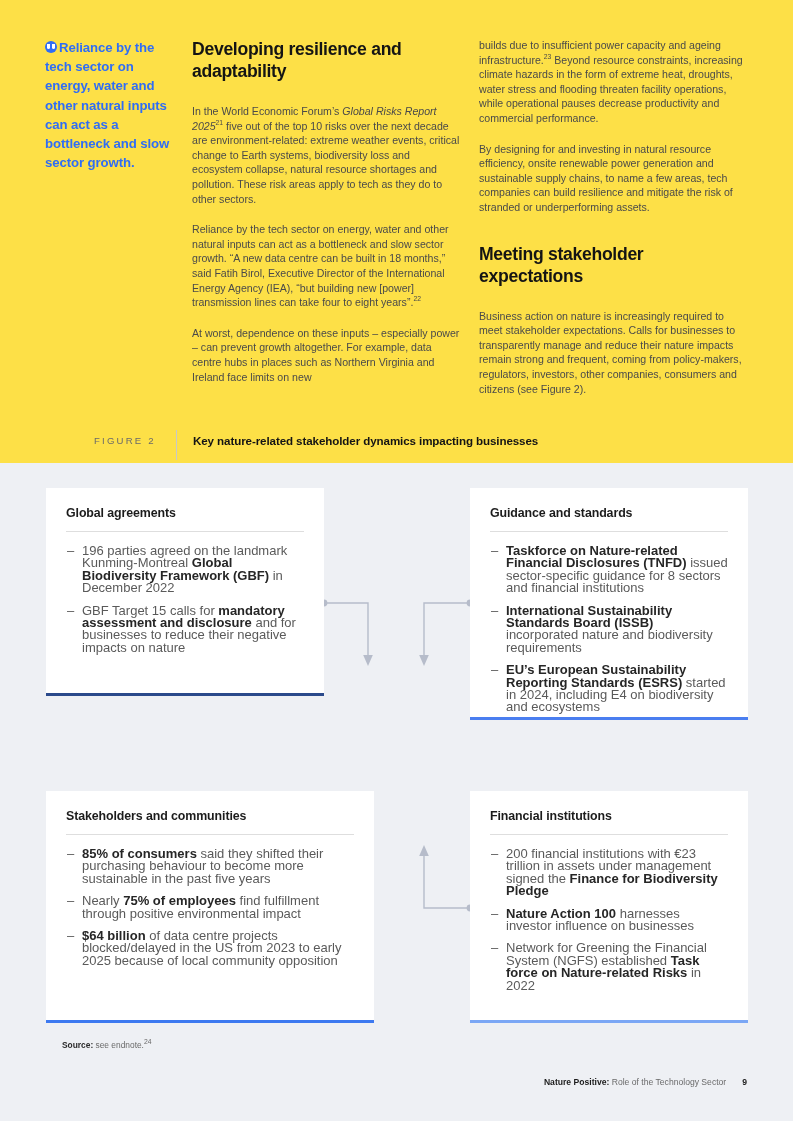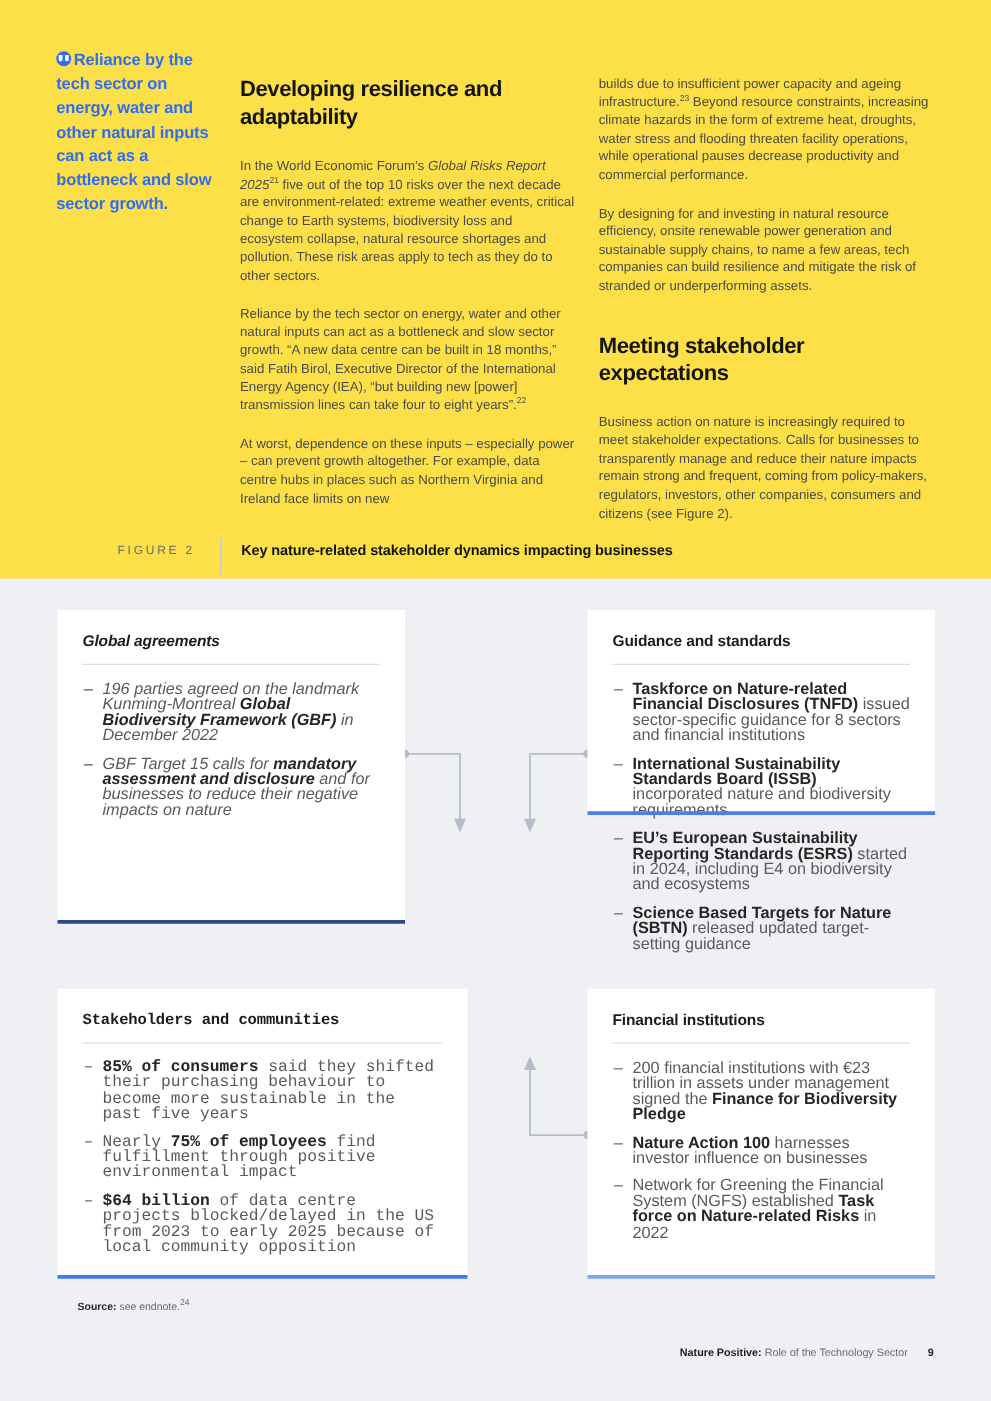--- a/index.html
+++ b/index.html
@@ -36,7 +36,7 @@
   .quote-badge::before { left:2.4px; }
   .quote-badge::after  { left:6.6px; }
 
-  .col { position:absolute; width:268px; font-size:10.6px; line-height:14.6px; color:#4a4a4a;margin-top:22px; }
+  .col { position:absolute; width:268px; font-size:10.6px; line-height:14.6px; color:#4a4a4a; }
   .col-left  { left:192px; top:38px; }
   .col-right { left:479px; top:38px; }
 

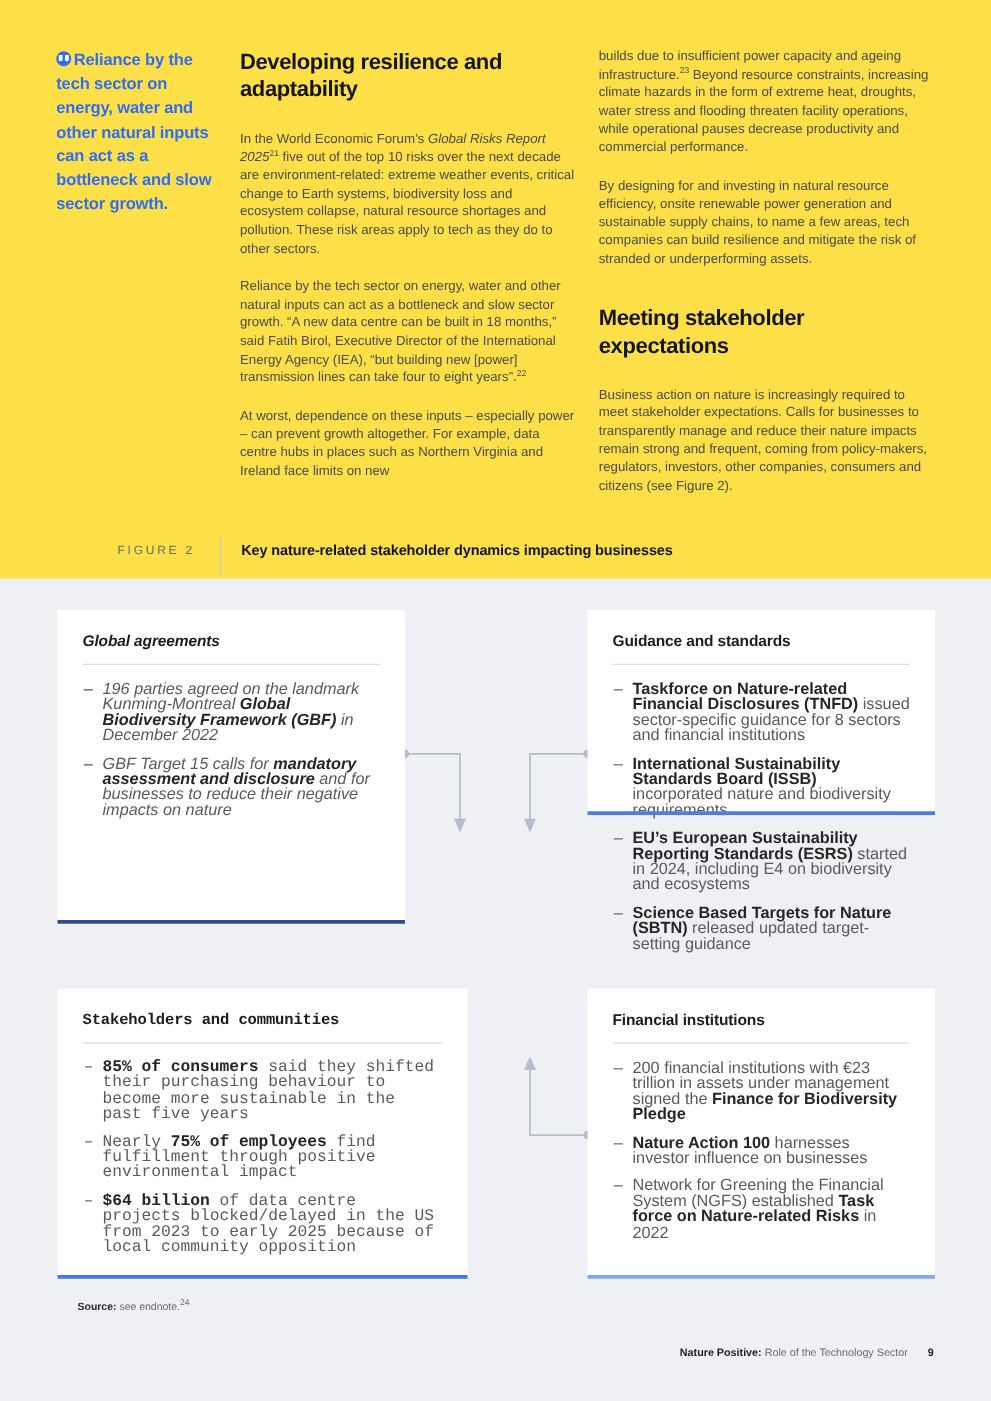--- a/index.html
+++ b/index.html
@@ -89,7 +89,7 @@
 
   .card-accent { position:absolute; left:0; bottom:0; height:3px; width:100%; }
 
-  #card-global      { left:46px;  top:488px; width:278px; height:251px;font-style:italic; }
+  #card-global      { left:46px;  top:488px; width:278px; height:208px; }
   #card-guidance    { left:470px; top:488px; width:278px; height:164px; }
   #card-stakeholders{ left:46px;  top:791px; width:328px; height:232px;font-family:Liberation Mono, monospace; }
   #card-financial   { left:470px; top:791px; width:278px; height:232px; }

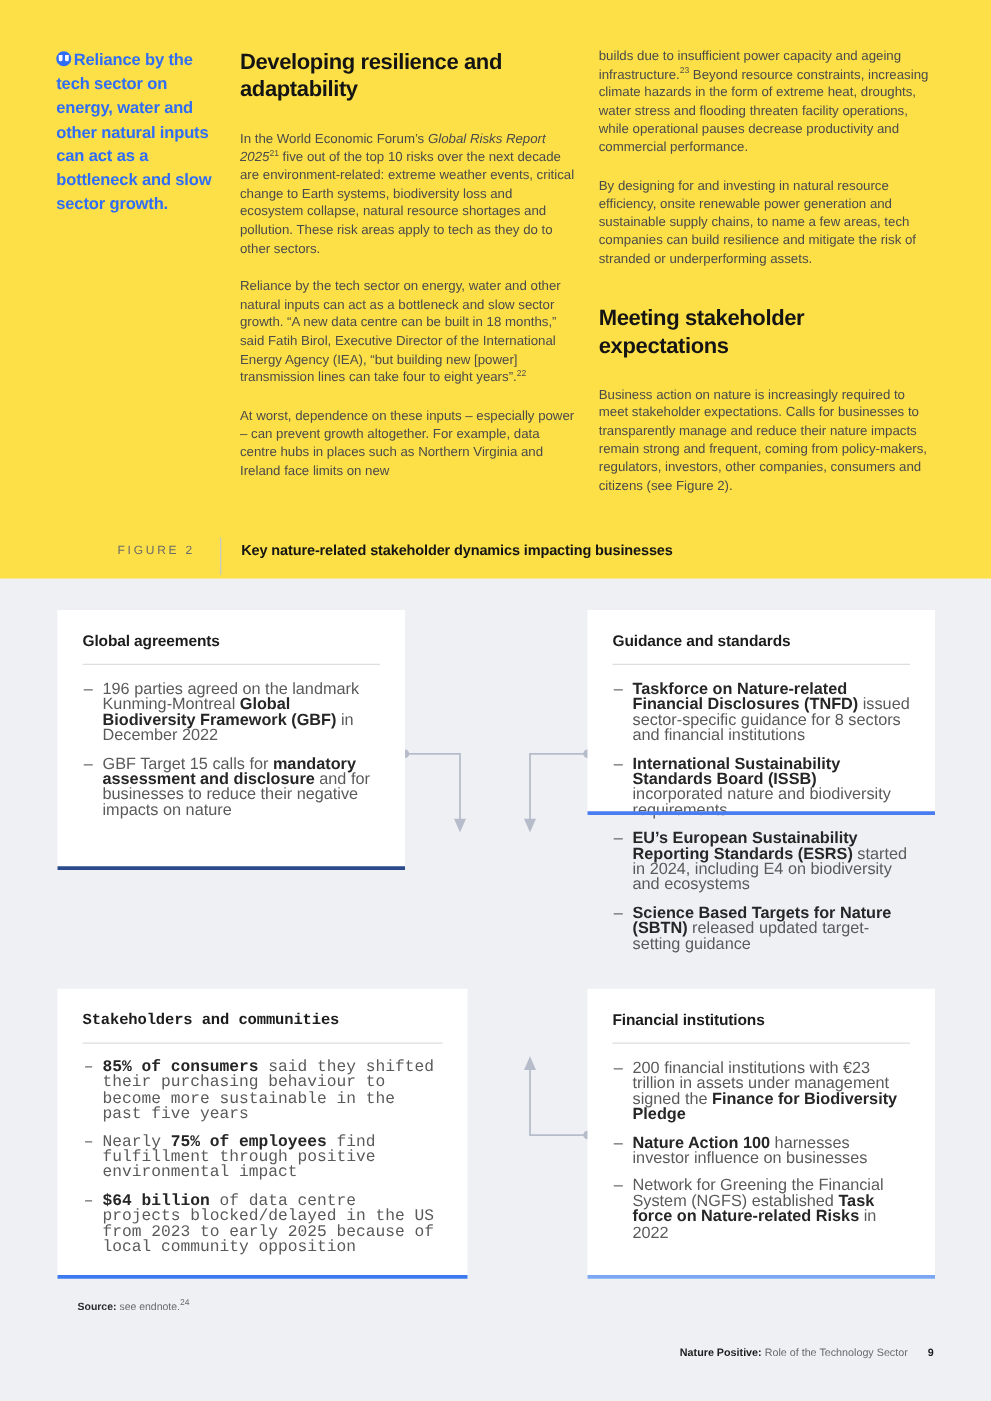--- a/index.html
+++ b/index.html
@@ -90,7 +90,7 @@
   .card-accent { position:absolute; left:0; bottom:0; height:3px; width:100%; }
 
   #card-global      { left:46px;  top:488px; width:278px; height:208px; }
-  #card-guidance    { left:470px; top:488px; width:278px; height:164px; }
+  #card-guidance    { left:470px; top:488px; width:278px; height:232px; }
   #card-stakeholders{ left:46px;  top:791px; width:328px; height:232px;font-family:Liberation Mono, monospace; }
   #card-financial   { left:470px; top:791px; width:278px; height:232px; }
   .connectors { position:absolute; left:0; top:0; width:793px; height:658px; pointer-events:none; }

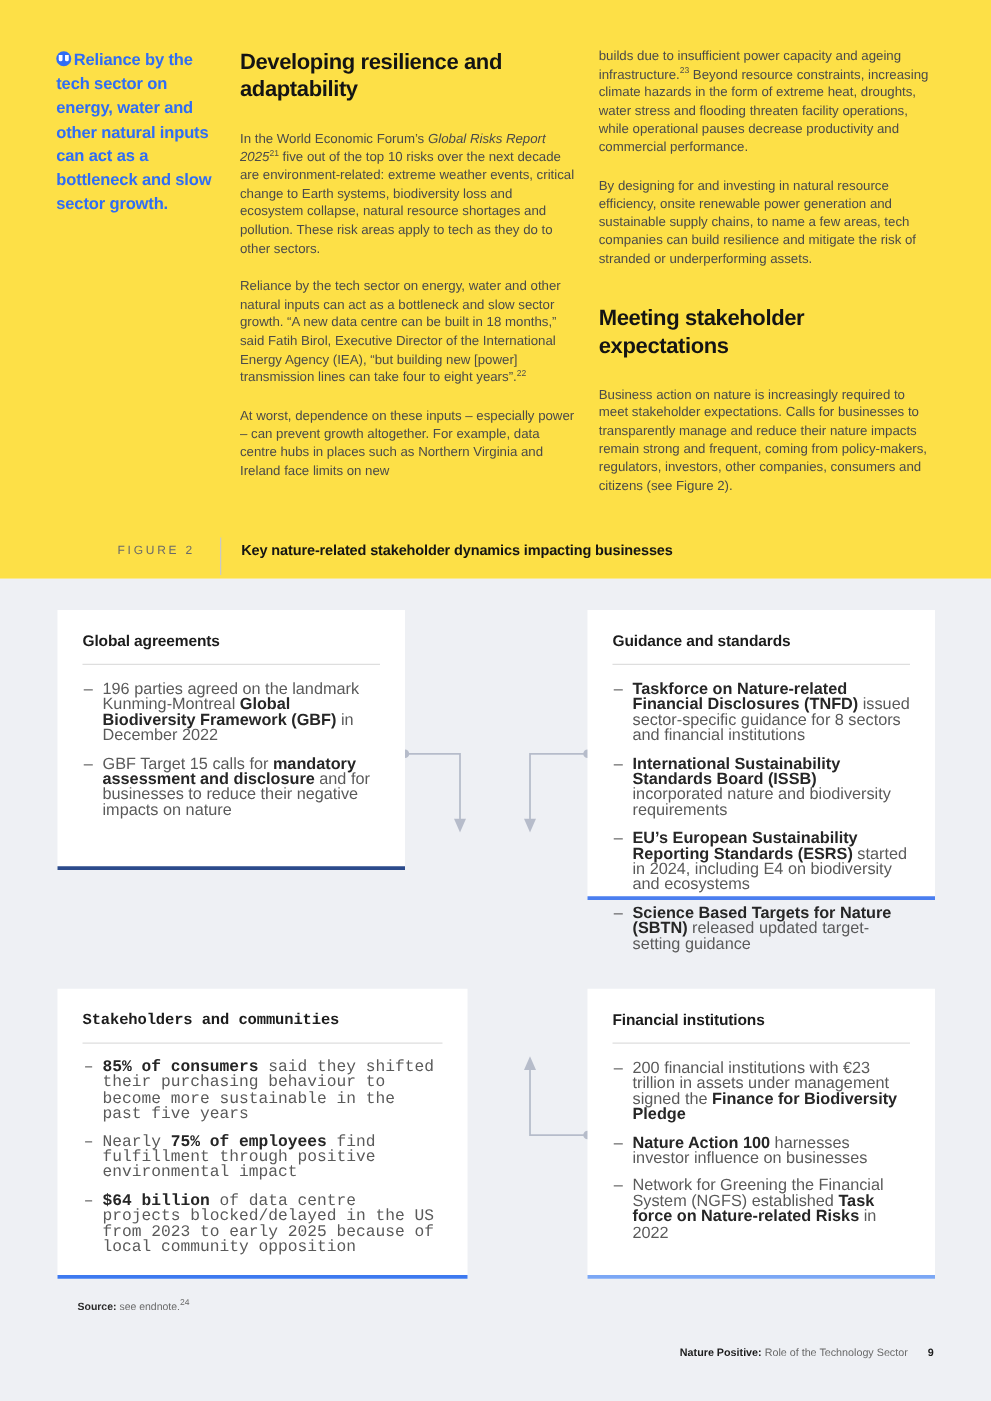--- a/index.html
+++ b/index.html
@@ -186,7 +186,6 @@
       <li><b>Taskforce on Nature-related Financial Disclosures (TNFD)</b><span> issued sector-specific guidance for 8 sectors and financial institutions</span></li>
       <li><b>International Sustainability Standards Board (ISSB)</b><span> incorporated nature and biodiversity requirements</span></li>
       <li><b>EU’s European Sustainability Reporting Standards (ESRS)</b><span> started in 2024, including E4 on biodiversity and ecosystems</span></li>
-      <li><b>Science Based Targets for Nature (SBTN)</b><span> released updated target-setting guidance</span></li>
     </ul>
   <div class="card-accent" style="background: rgb(74, 126, 240);"></div>
 </div>

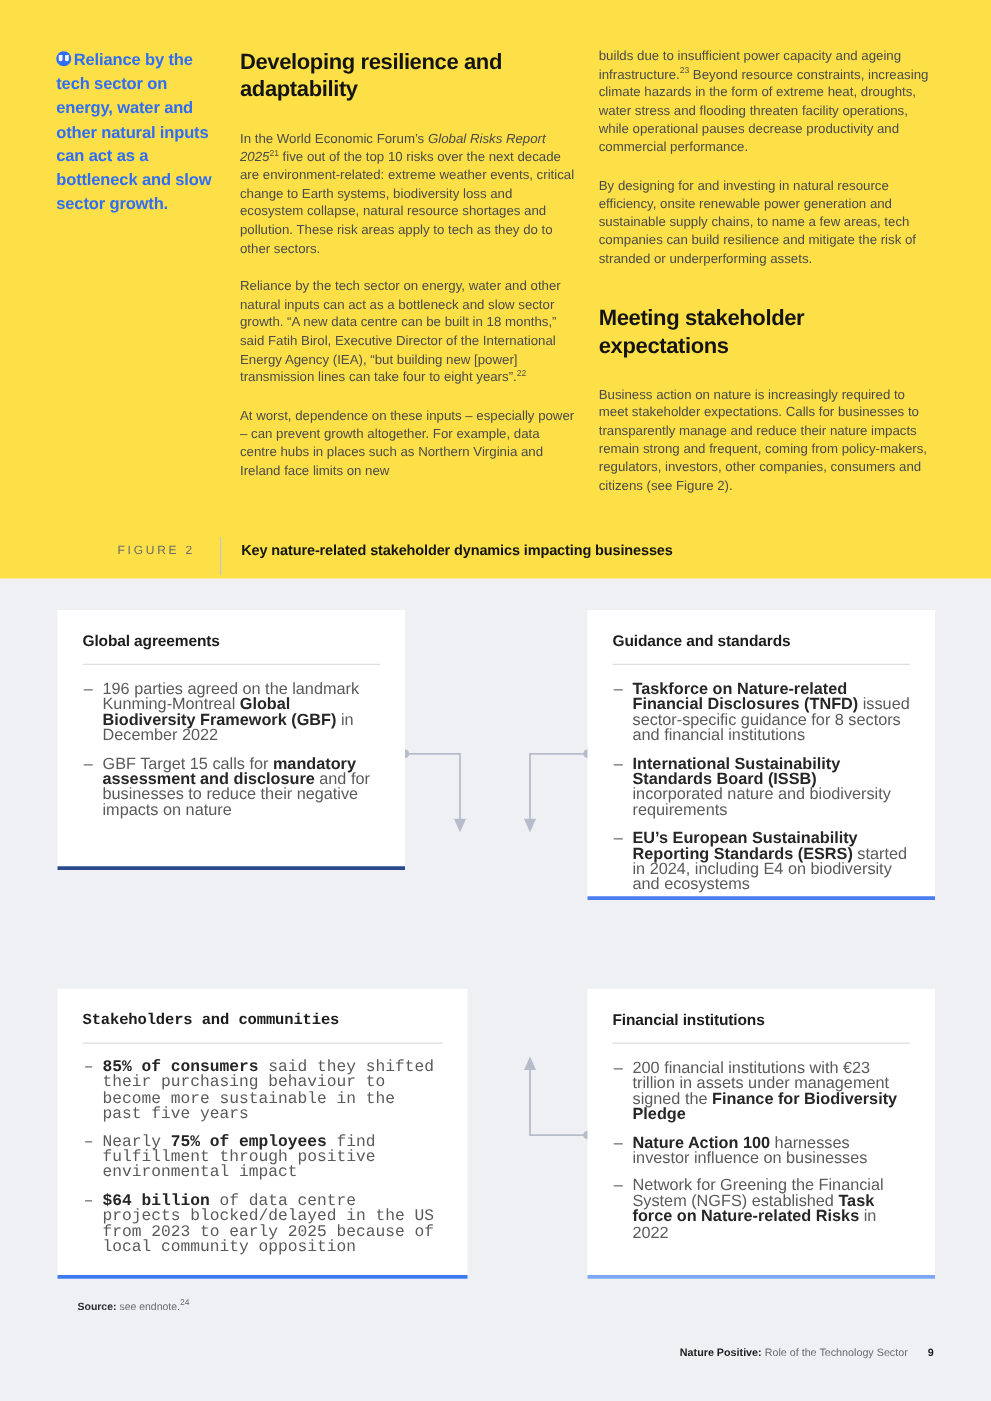--- a/index.html
+++ b/index.html
@@ -91,7 +91,7 @@
 
   #card-global      { left:46px;  top:488px; width:278px; height:208px; }
   #card-guidance    { left:470px; top:488px; width:278px; height:232px; }
-  #card-stakeholders{ left:46px;  top:791px; width:328px; height:232px;font-family:Liberation Mono, monospace; }
+  #card-stakeholders{ left:46px;  top:791px; width:328px; height:232px; }
   #card-financial   { left:470px; top:791px; width:278px; height:232px; }
   .connectors { position:absolute; left:0; top:0; width:793px; height:658px; pointer-events:none; }
 

